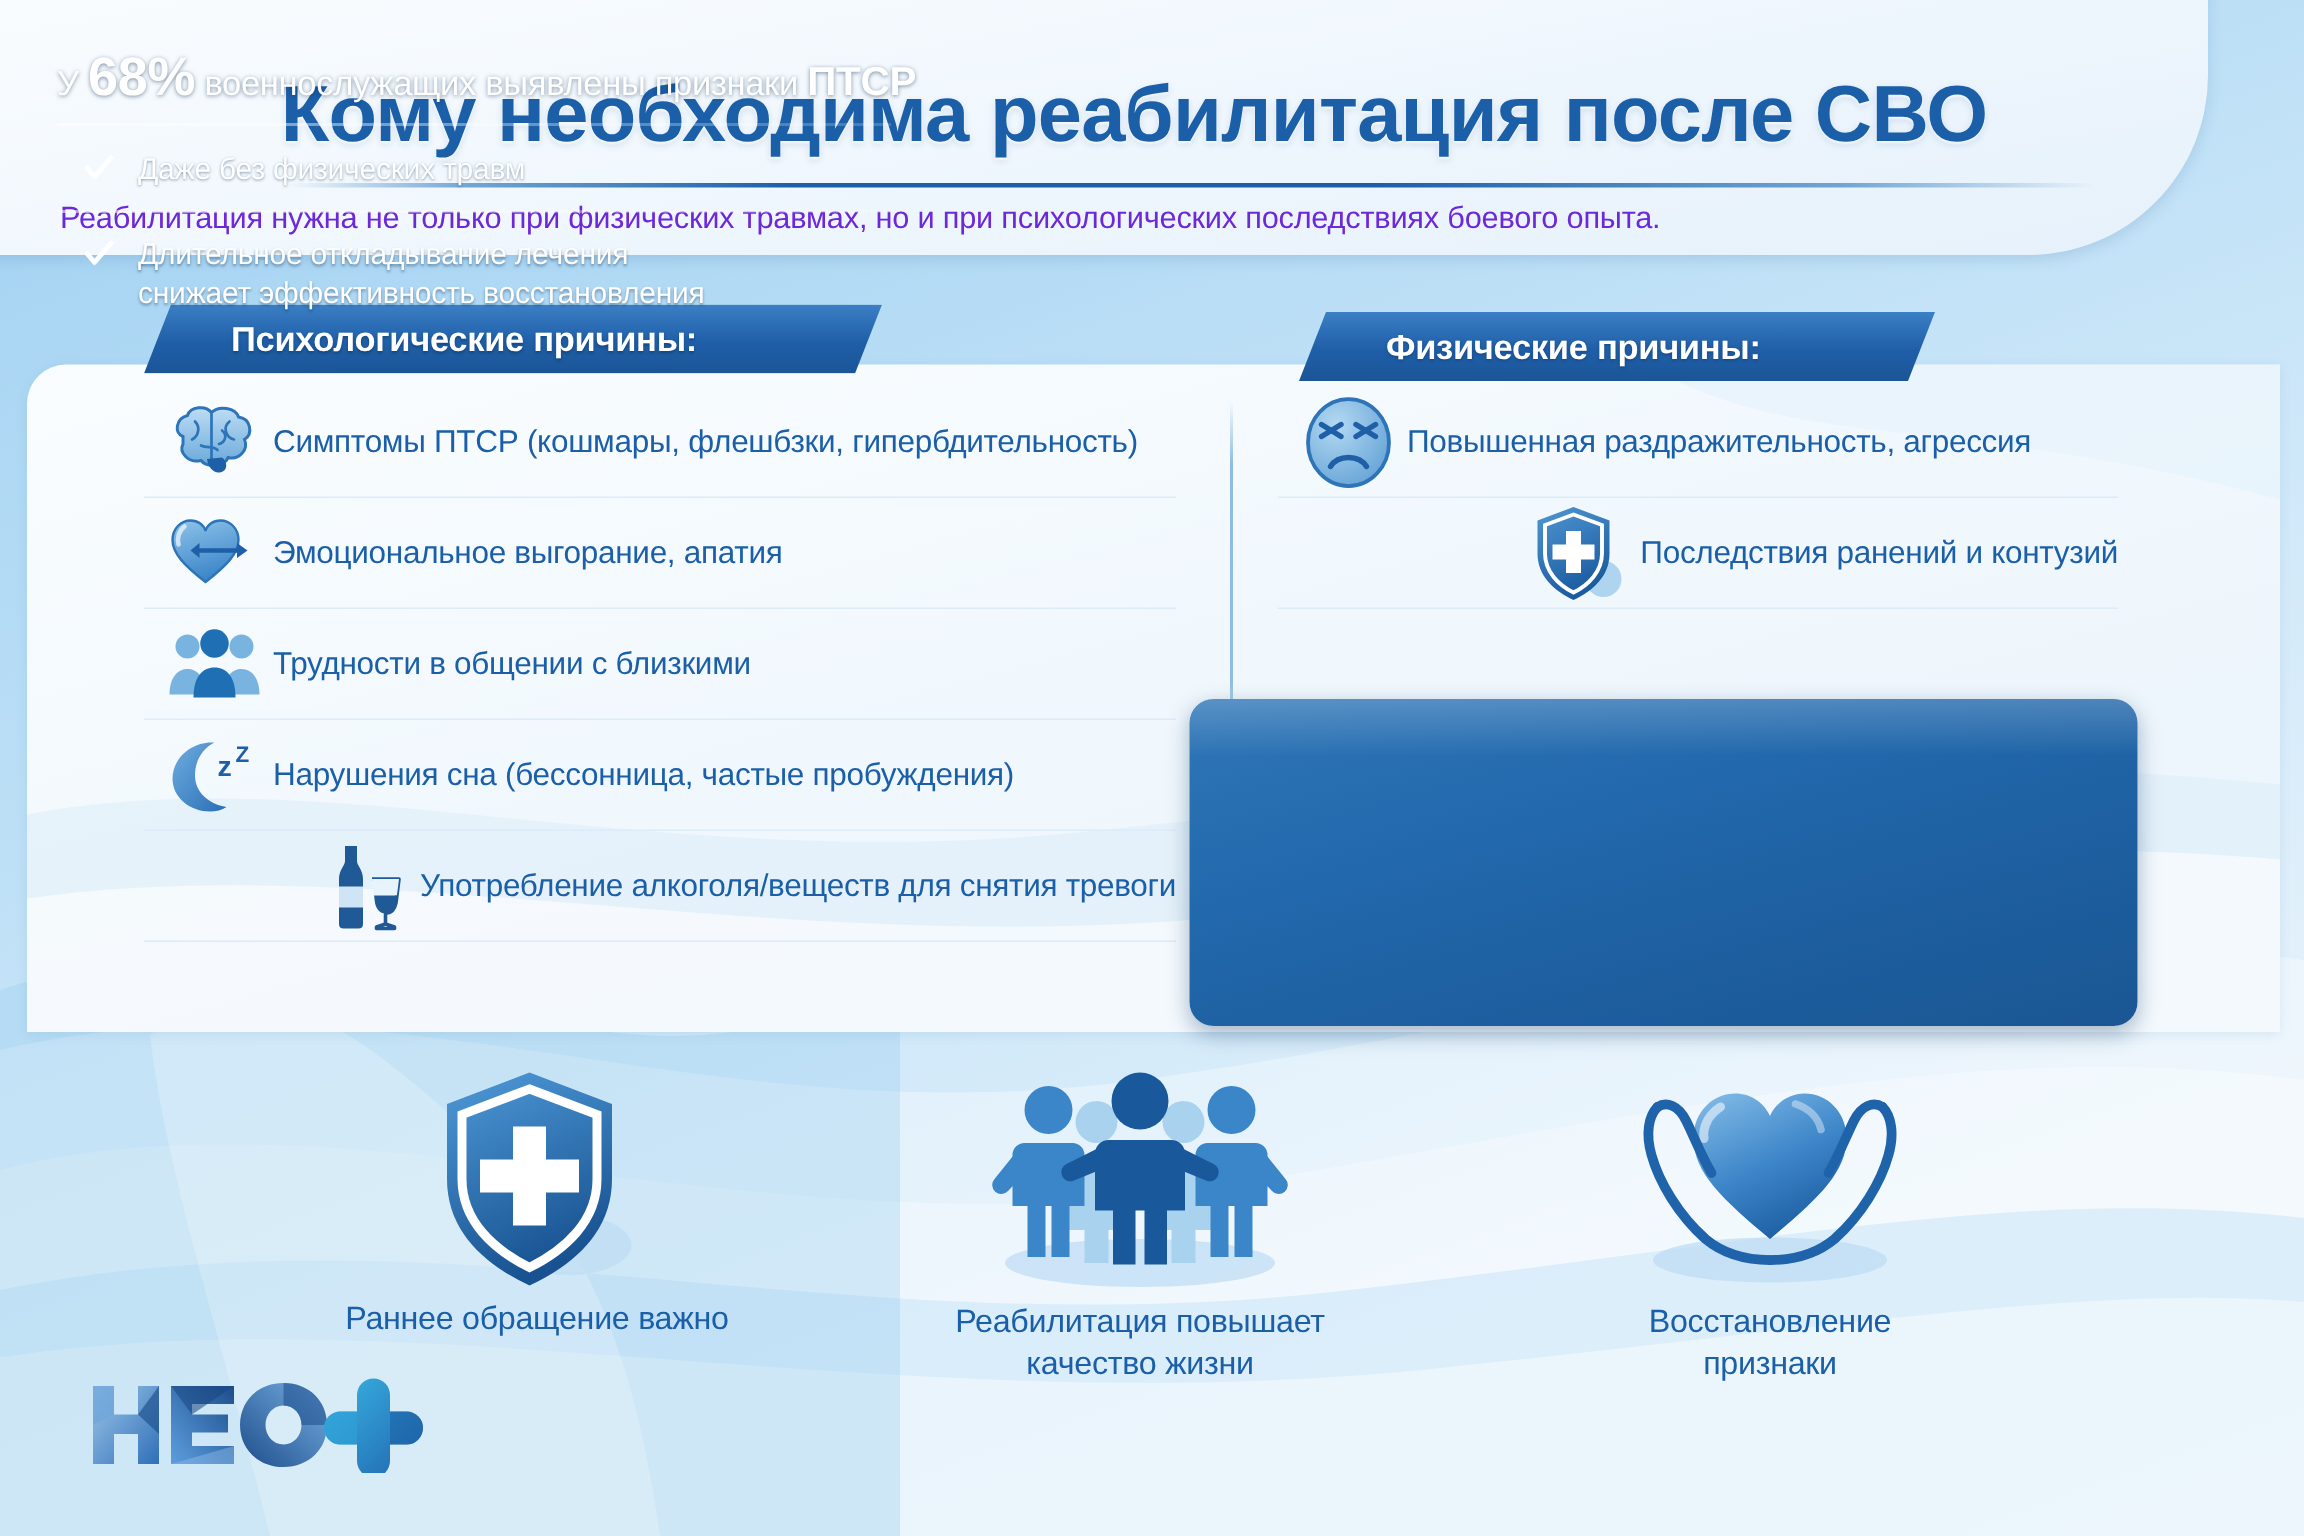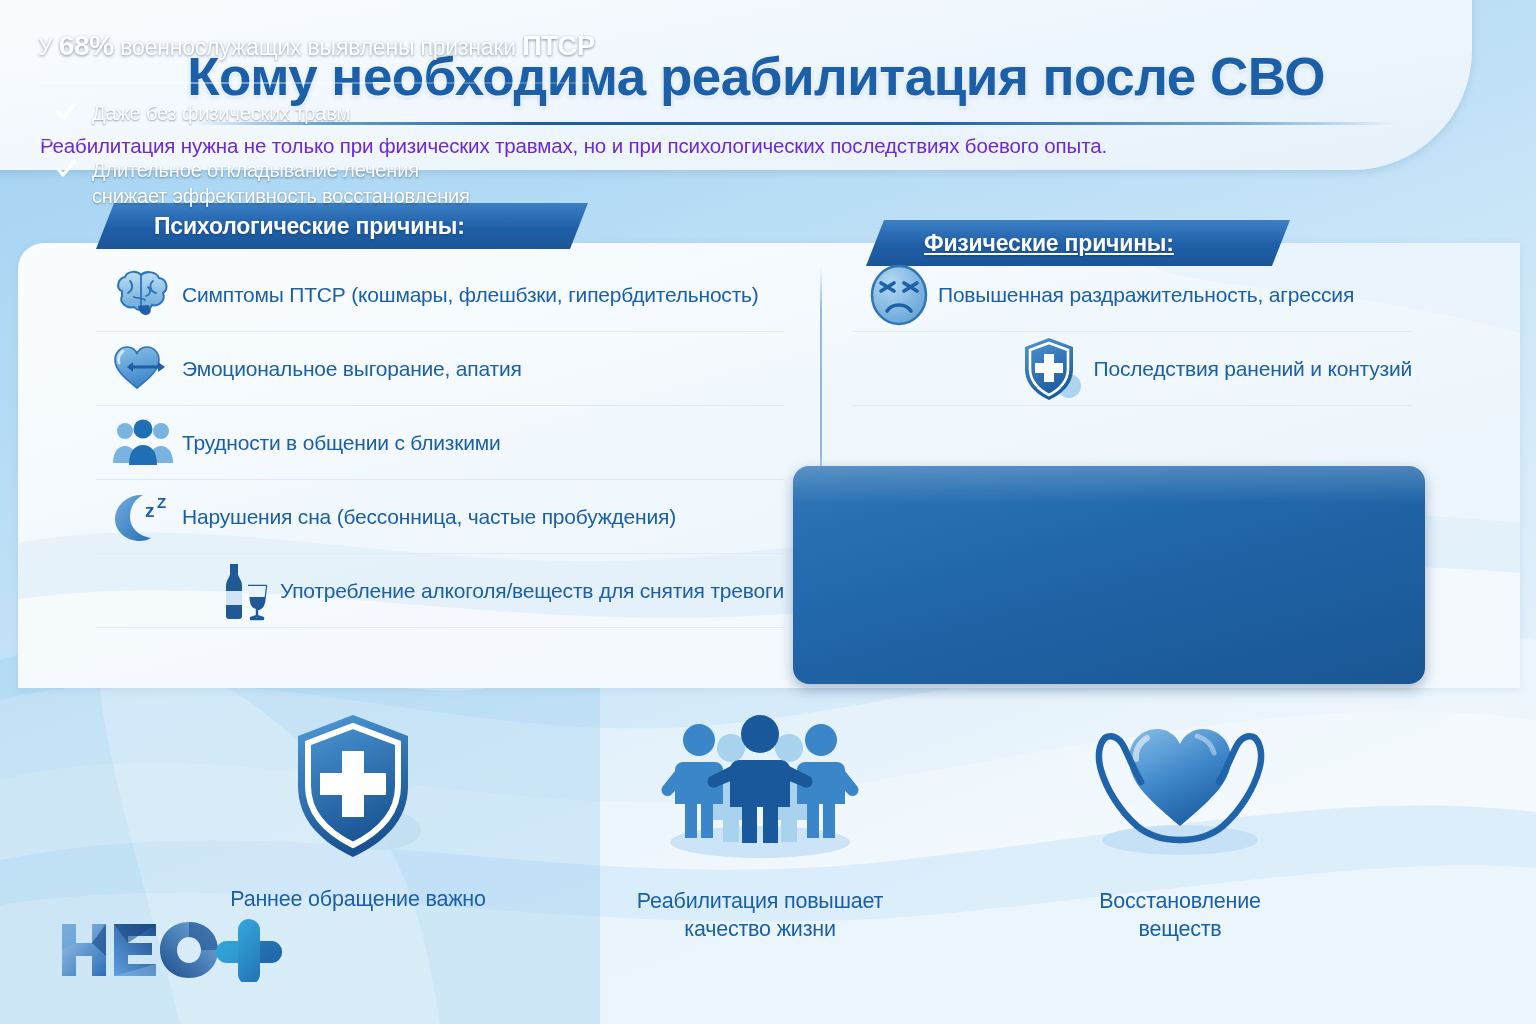--- a/index.html
+++ b/index.html
@@ -119,7 +119,7 @@
     white-space:nowrap; letter-spacing:-0.2px;
     text-shadow:0 1px 3px rgba(8,40,75,.5);
   }
-  .stat-head b { font-size:28px; font-weight:bold; }
+  .stat-head b { font-size:36px; font-weight:bold; }
   .stat-head .ptsr { font-size:27px; font-weight:bold; }
   .stat-rule {
     position:absolute; left:38px; width:556px; height:1.5px;

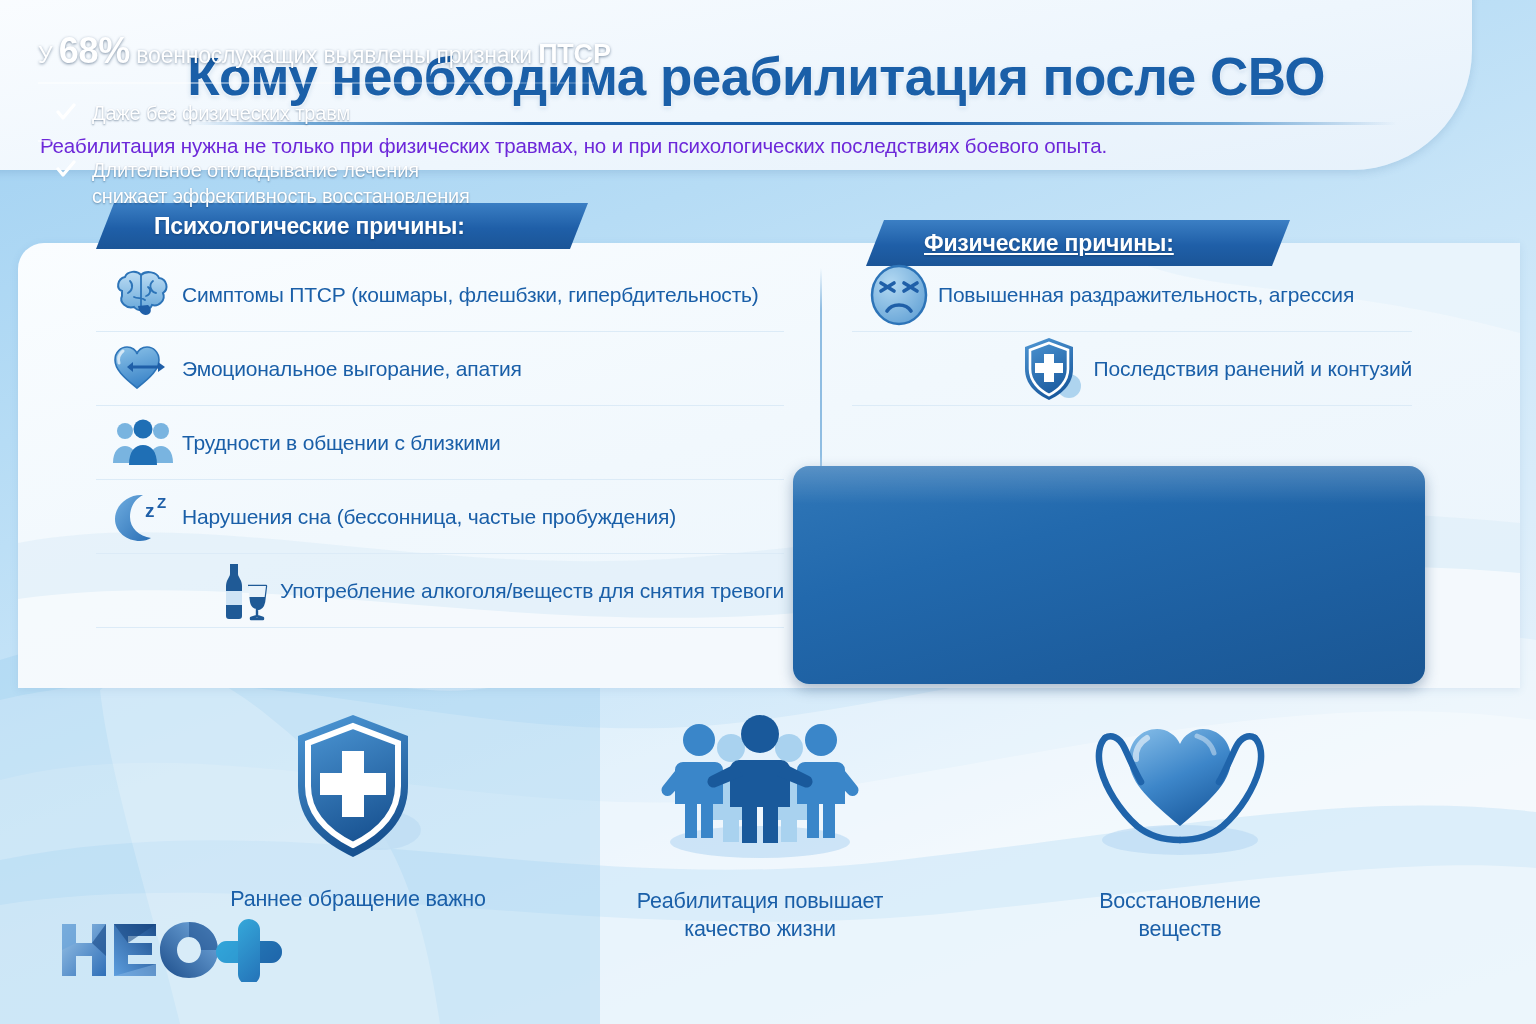--- a/index.html
+++ b/index.html
@@ -71,7 +71,7 @@
   }
   .banner span { padding-left:58px; text-shadow:0 1px 2px rgba(10,45,85,.5); }
   #banner-psych { left:96px; top:203px; width:492px; }
-  #banner-phys  { left:866px; top:220px; width:424px;text-decoration:underline; }
+  #banner-phys  { left:866px; top:208px; width:424px; }
 
   
   .cause-list { position:absolute; }

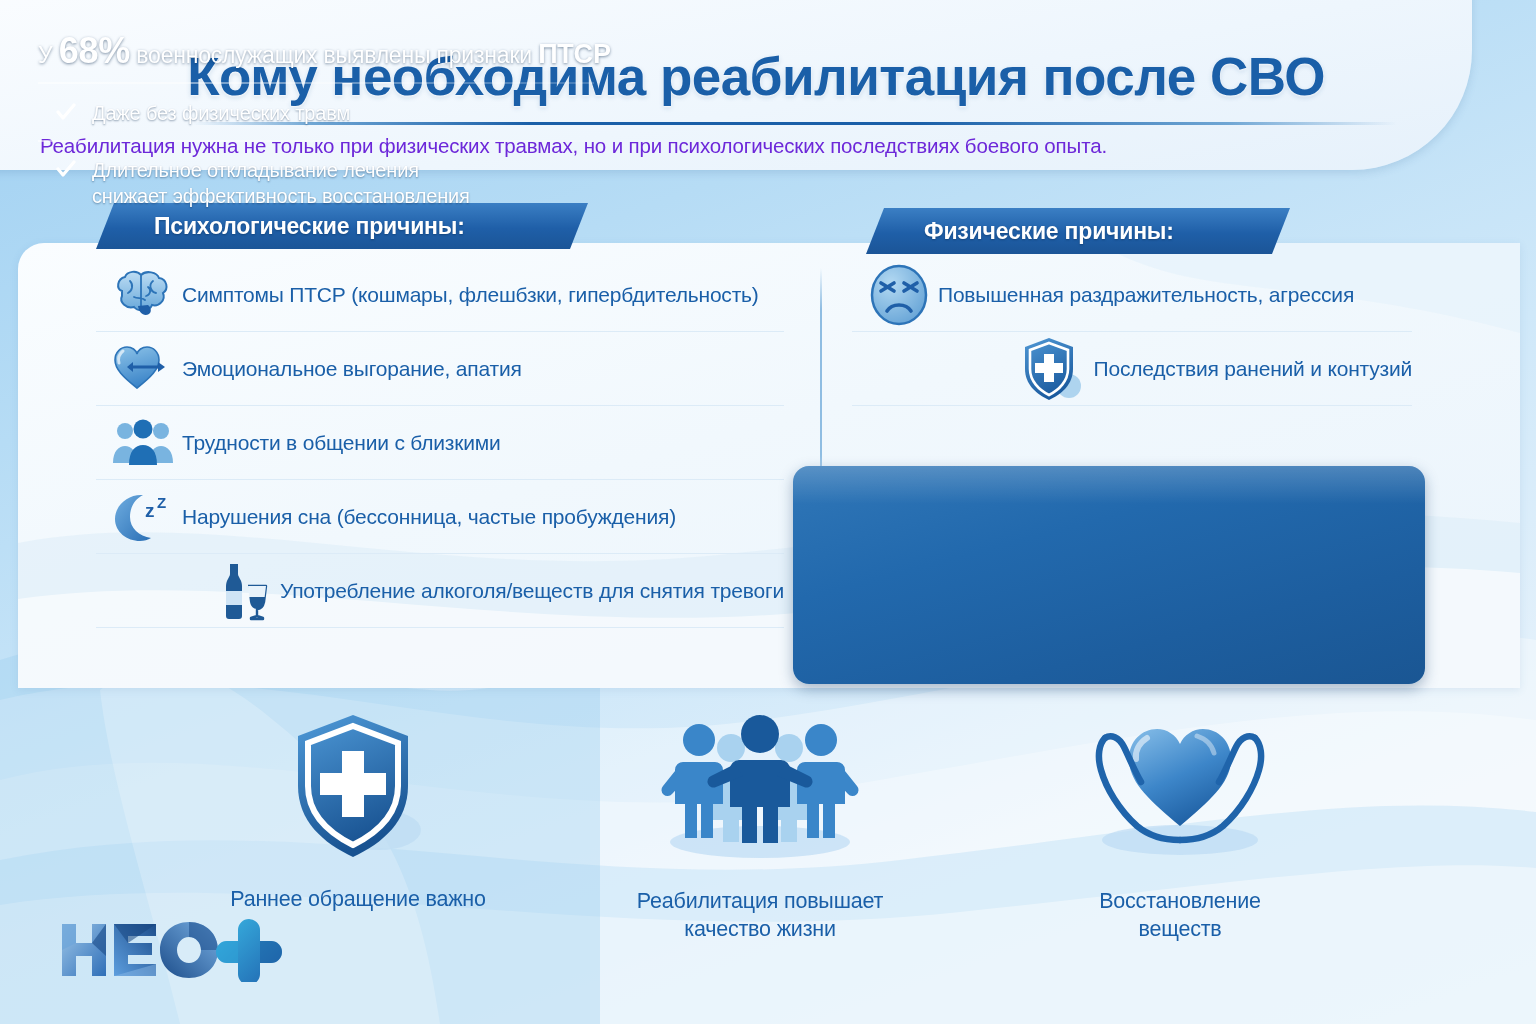--- a/index.html
+++ b/index.html
@@ -145,7 +145,7 @@
   }
   .benefit .art { height:150px; display:flex; align-items:flex-end; justify-content:center; }
   .benefit .cap {
-    margin-top:26px;
+    margin-top:6px;
     font-size:21.5px; color:#1a5fa8; font-weight:500;
     line-height:1.28; letter-spacing:-0.2px;
   }

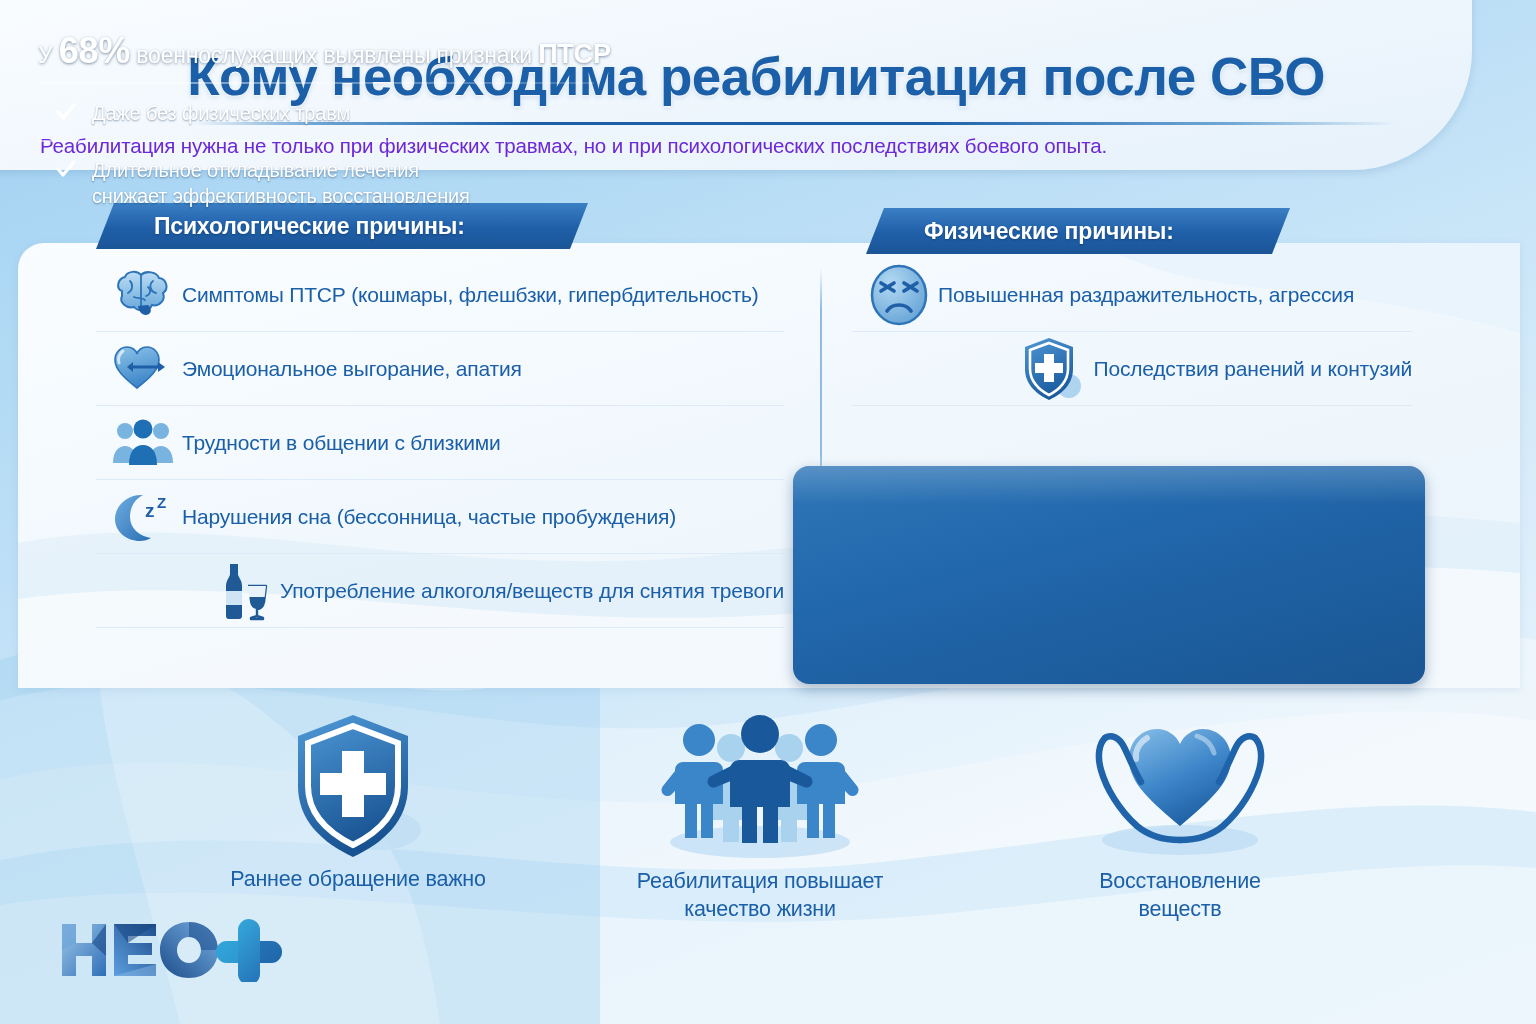--- a/index.html
+++ b/index.html
@@ -424,7 +424,7 @@
     </svg>
   </div>
   <div class="cap" style="white-space:pre-line">Восстановление
-веществ</div>
+признаки</div>
 </div>
 
 <div class="logo">

